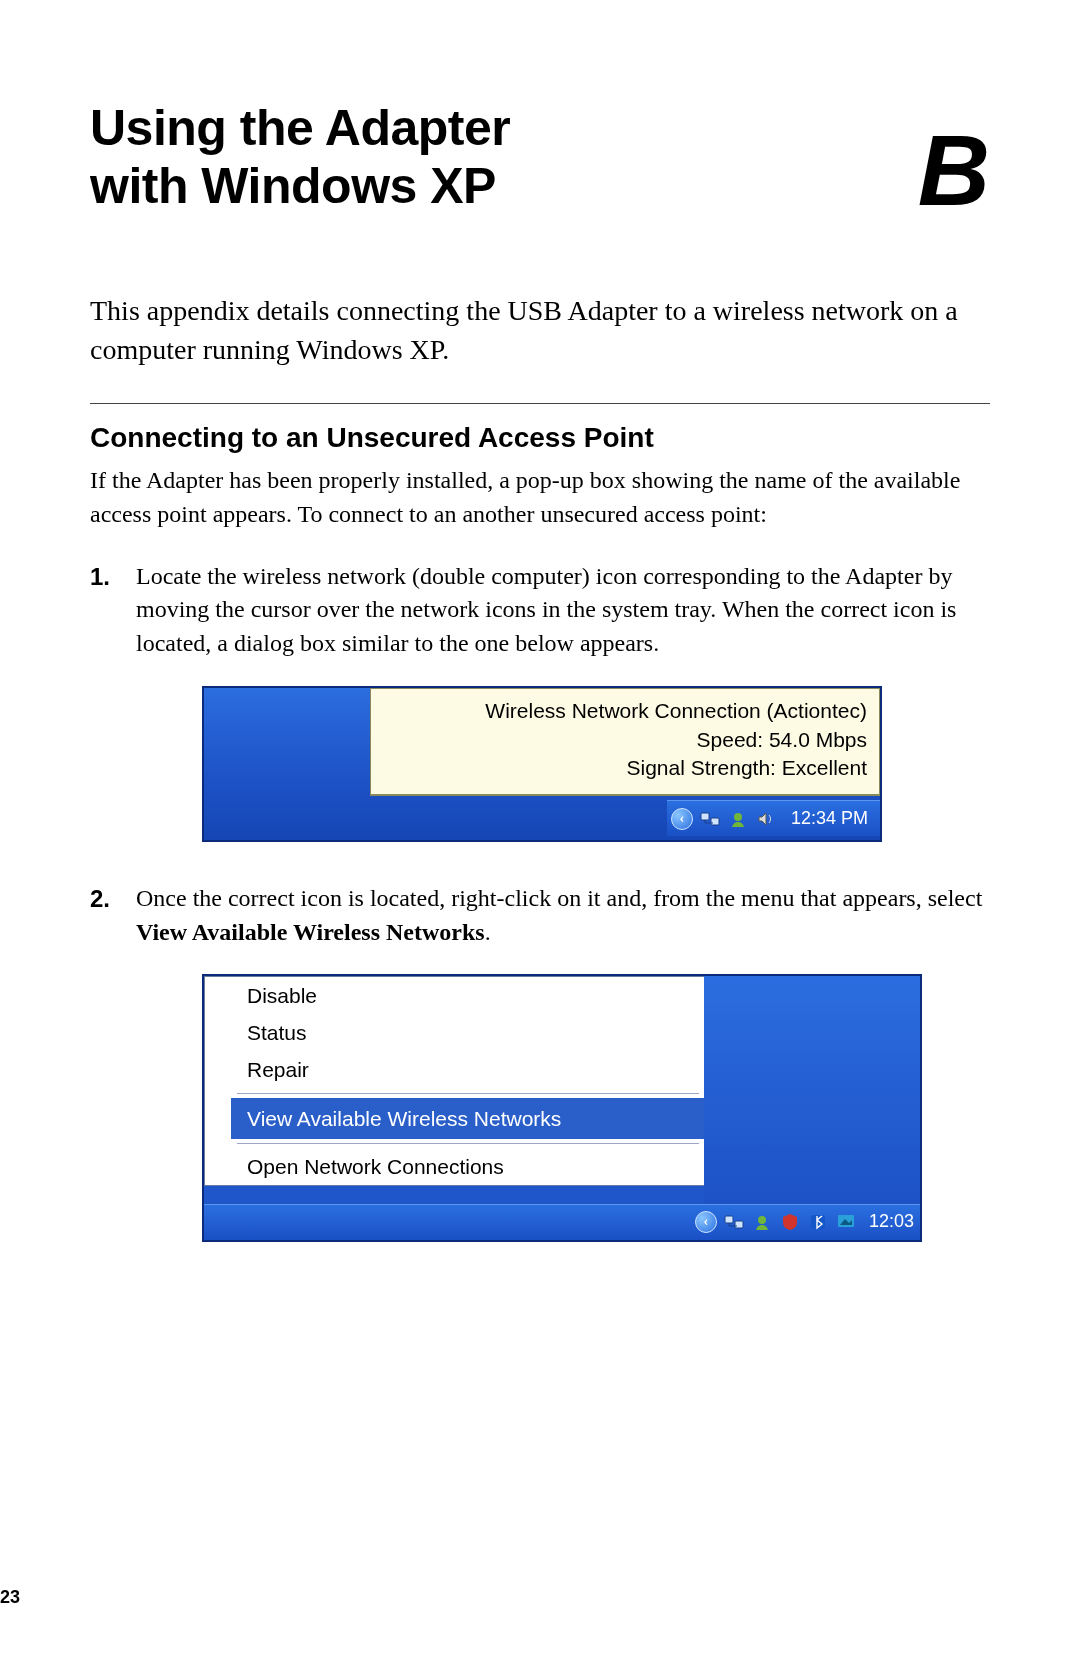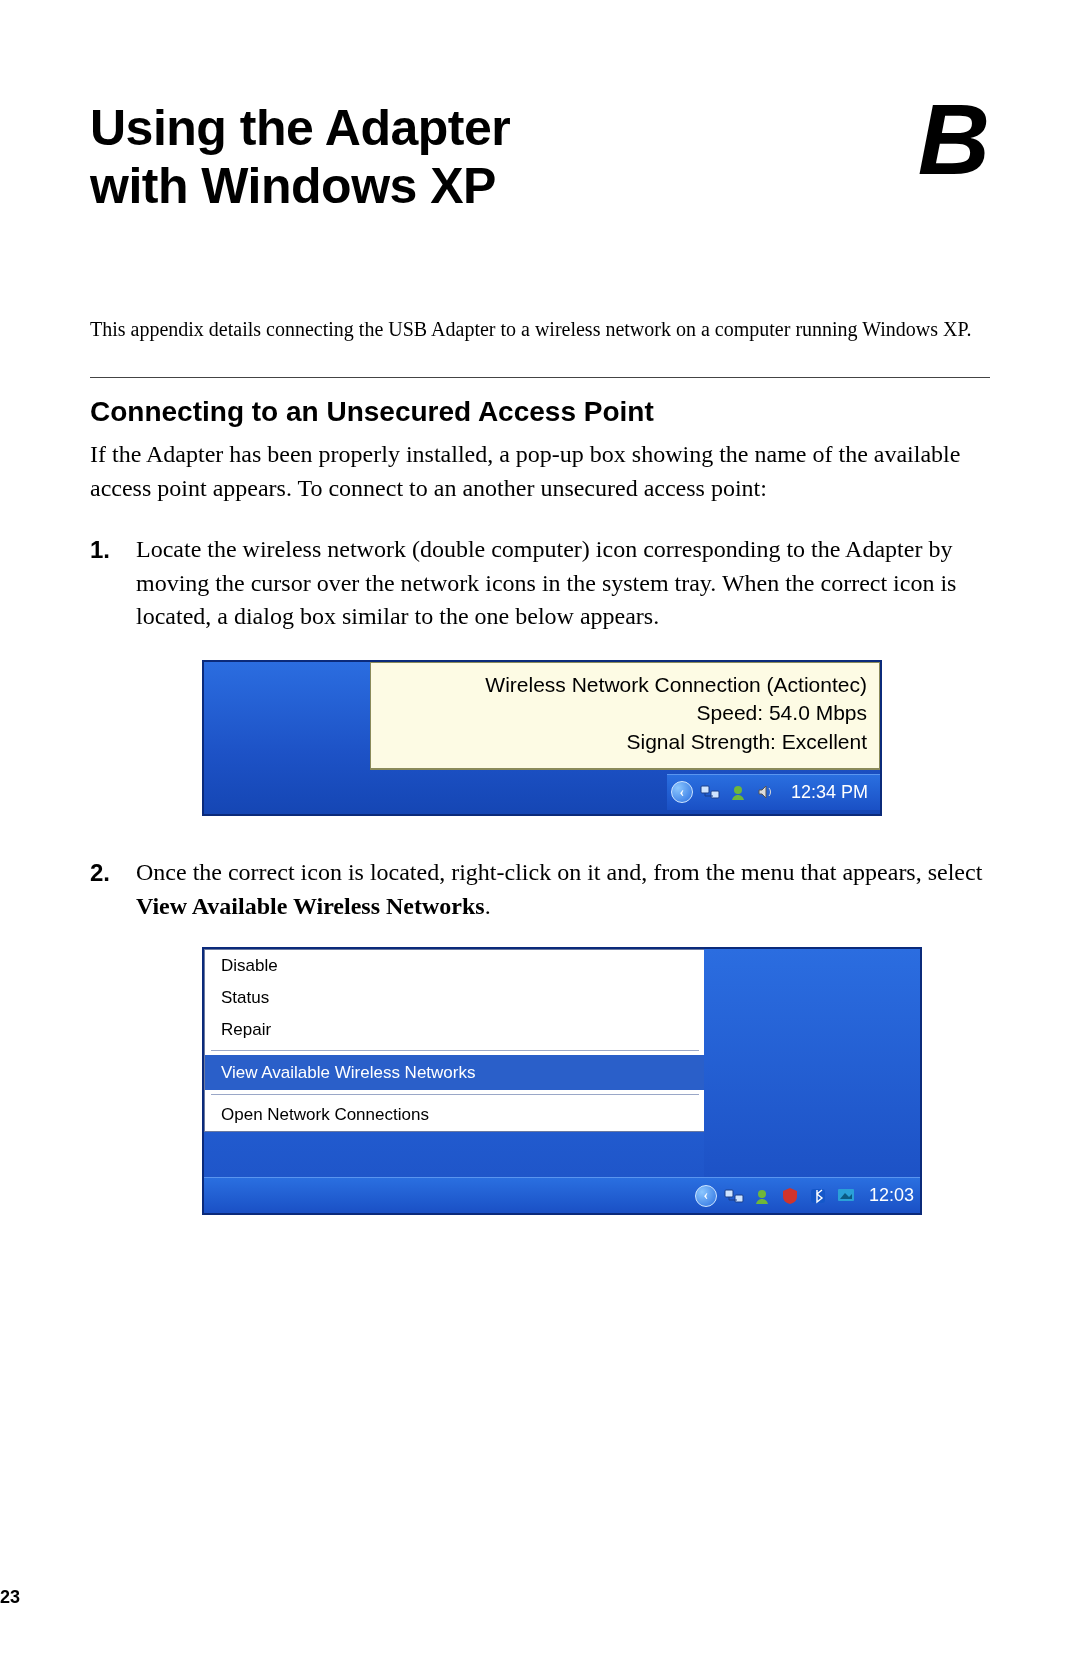--- a/index.html
+++ b/index.html
@@ -17,7 +17,7 @@
   .header-row {
     display: flex;
     justify-content: space-between;
-    align-items: flex-start;
+    align-items: flex-end;
   }
   .title {
     font-family: "Myriad Pro", "Segoe UI", "Helvetica Neue", Arial, sans-serif;

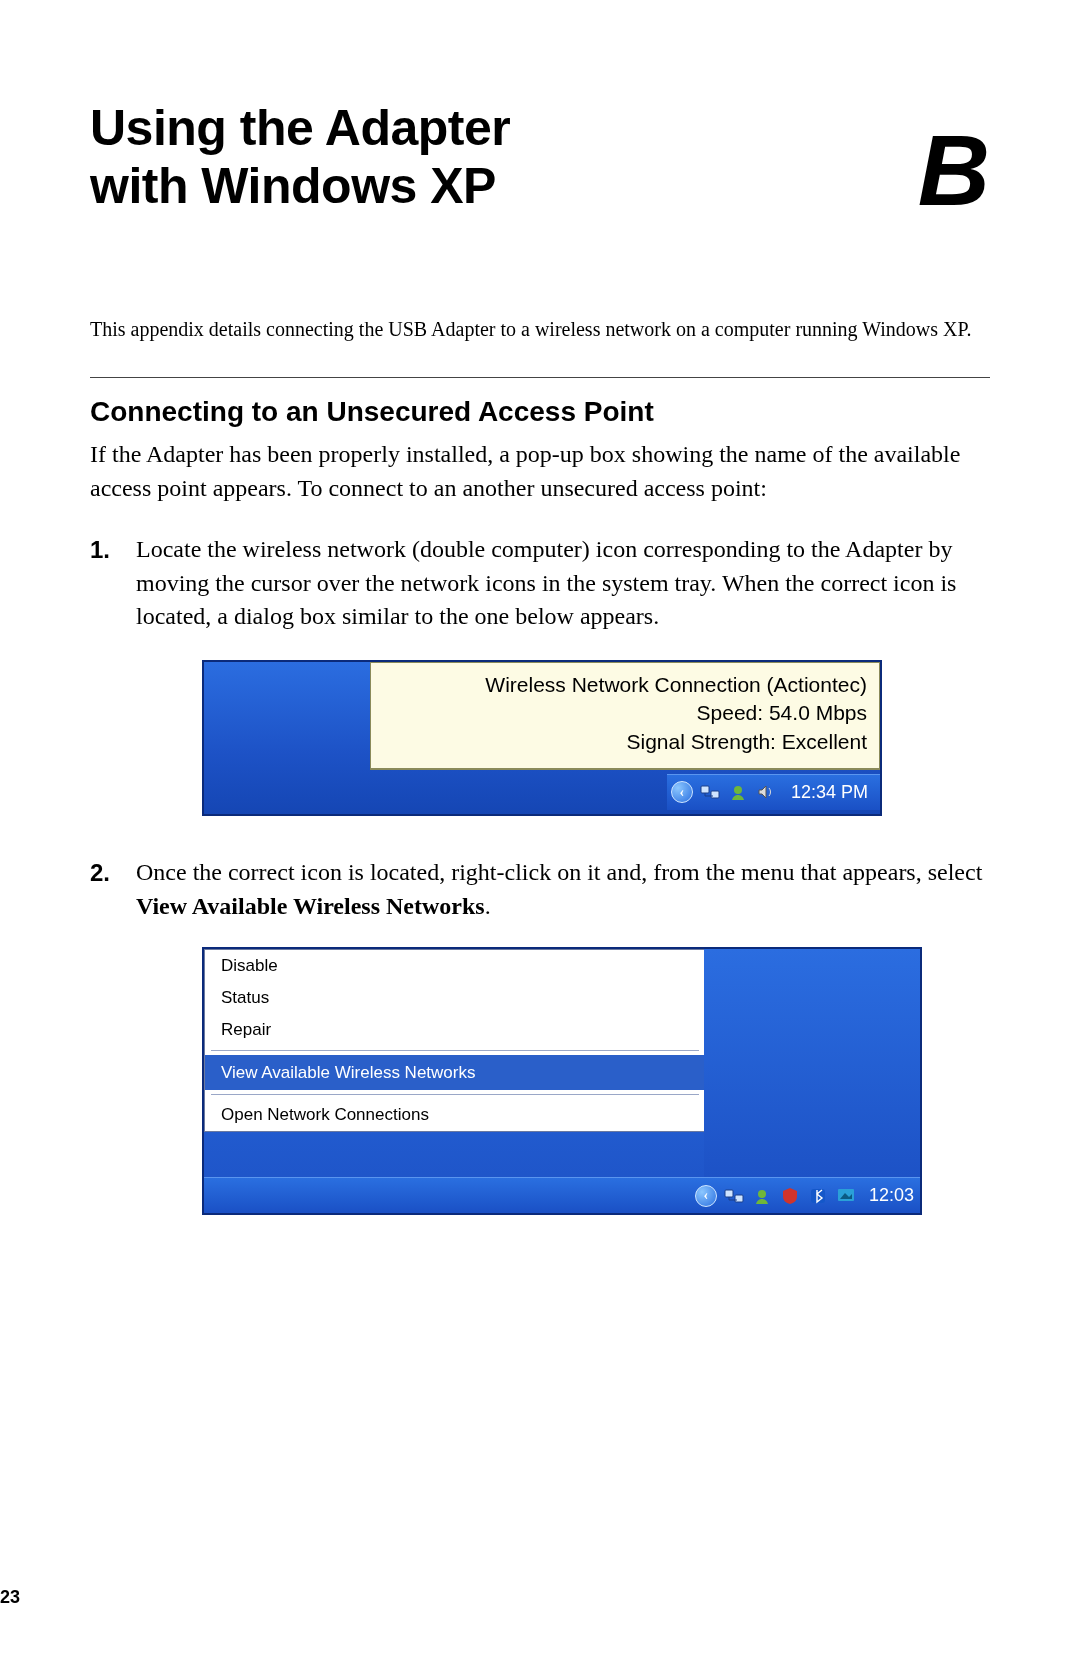--- a/index.html
+++ b/index.html
@@ -35,8 +35,8 @@
     margin-top: -6px;
   }
   .intro {
-    margin-top: 100px;
-    font-size: 20px;
+    margin-top: 76px;
+    font-size: 28px;
     line-height: 1.4;
   }
   .rule {

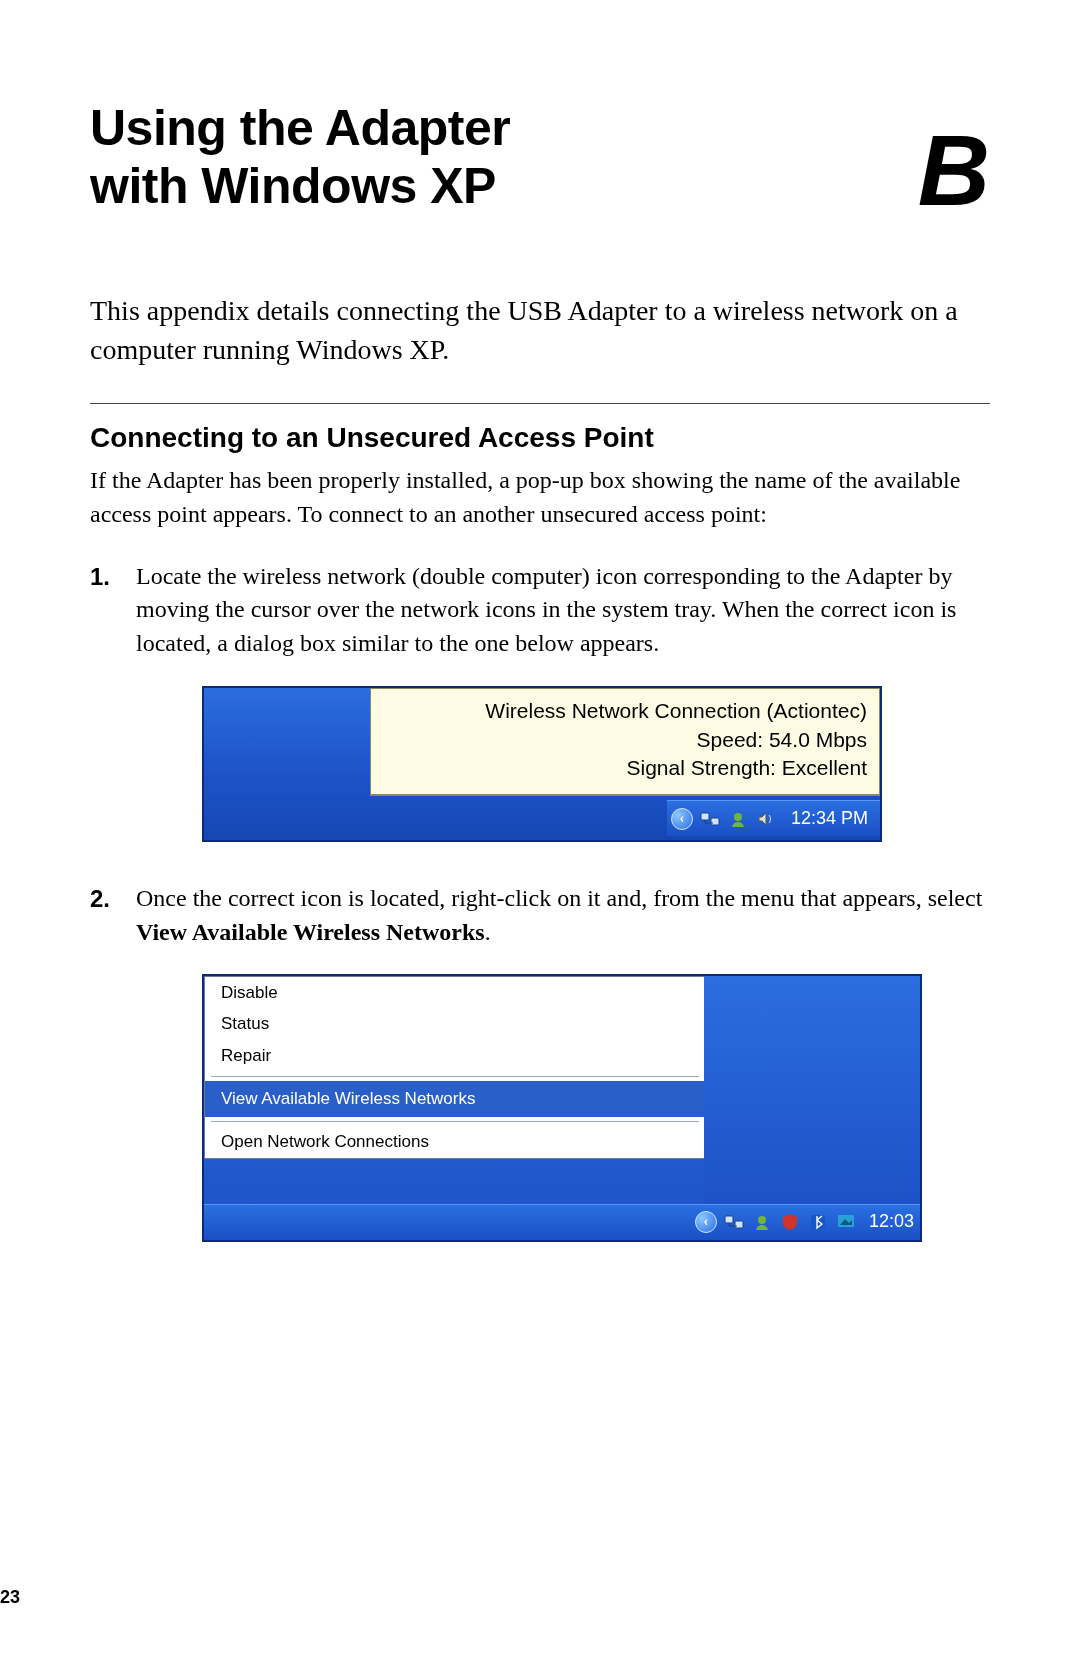--- a/index.html
+++ b/index.html
@@ -158,8 +158,9 @@
     background: #fff;
     border: 1px solid #6b7aa0;
     font-family: Tahoma, Arial, sans-serif;
-    font-size: 17px;
+    font-size: 21px;
     color: #000;
+    padding-left: 26px;
   }
   .ctx-row {
     padding: 4px 16px;

